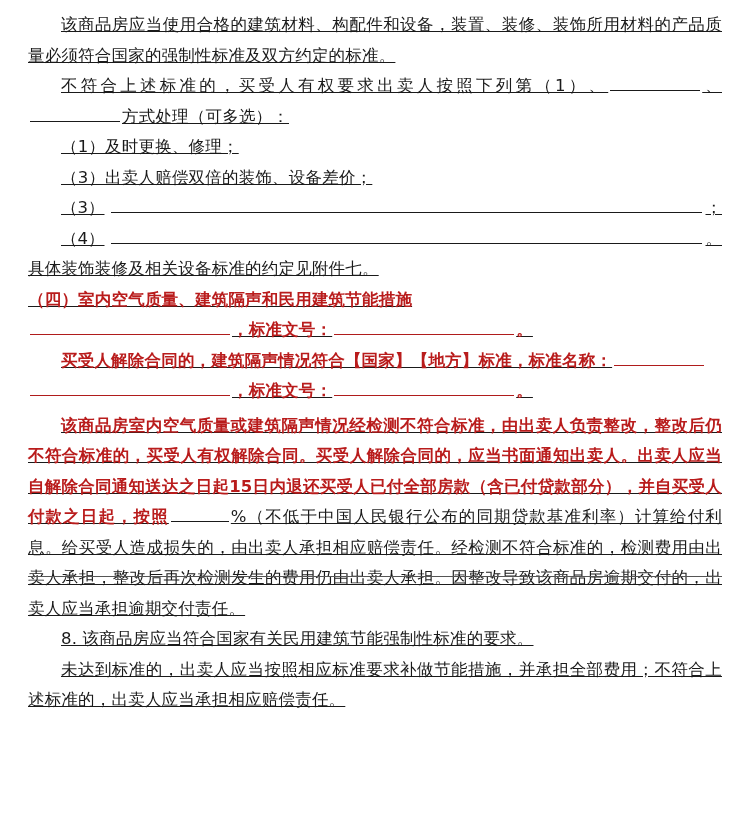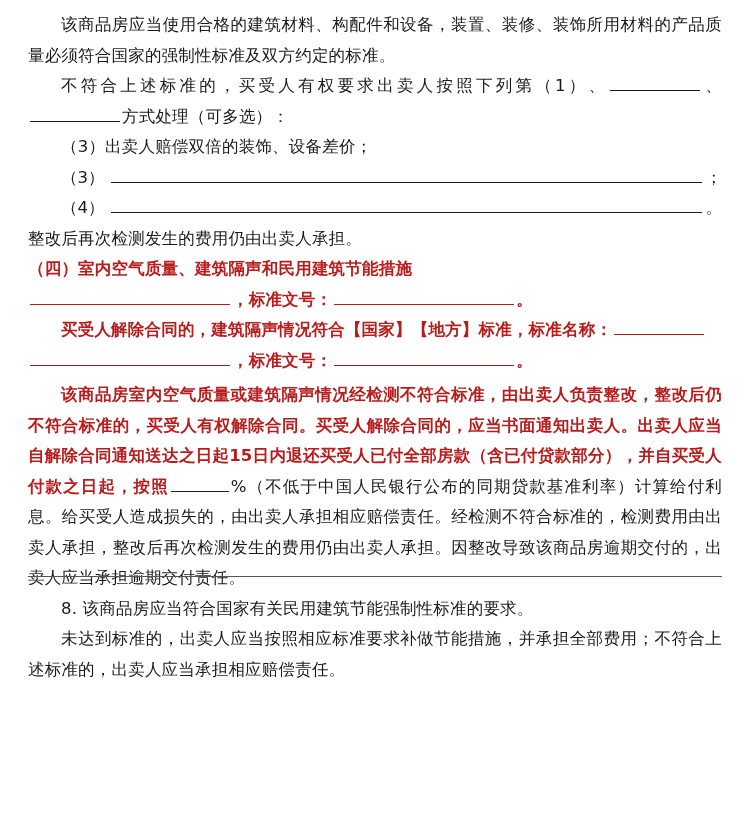--- a/index.html
+++ b/index.html
@@ -20,6 +20,7 @@
     box-sizing: border-box;
     padding: 10px 28px 12px 28px;
     position: relative;
+    text-decoration: underline;
   }
   p {
     margin: 0;

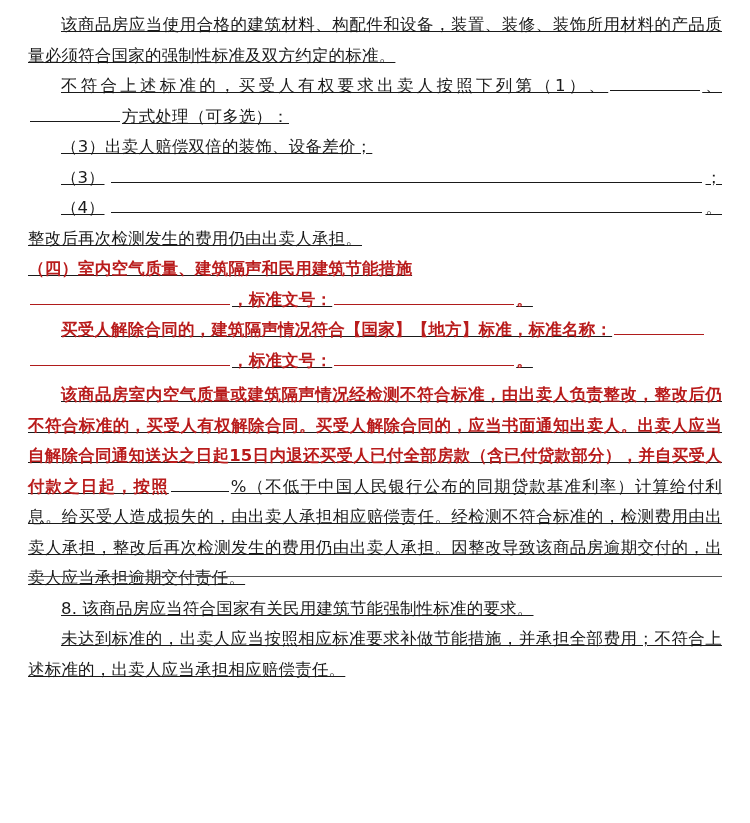--- a/index.html
+++ b/index.html
@@ -93,6 +93,7 @@
 
   <p class="indent black"><span>不符合上述标准的，买受人有权要求出卖人按照下列第（1）、</span><span class="u u-md"></span><span>、</span><span class="u u-md"></span><span>方式处理（可多选）：</span></p>
 
+  <p class="indent black"><span>（1）及时更换、修理；</span></p>
 
   <p class="indent black"><span>（3）出卖人赔偿双倍的装饰、设备差价；</span></p>
 

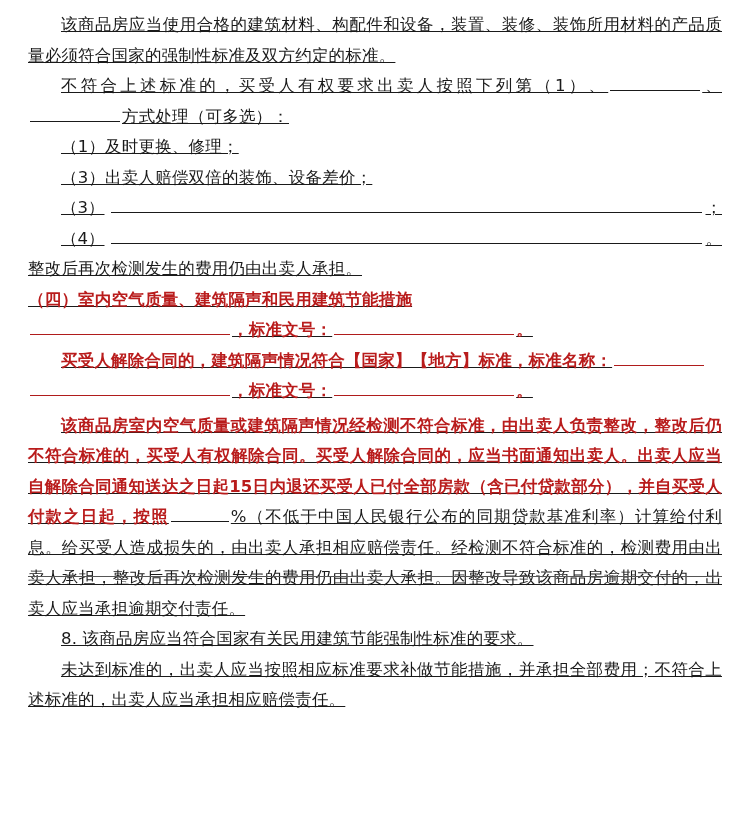--- a/index.html
+++ b/index.html
@@ -109,7 +109,7 @@
     <span class="tail black">。</span>
   </div>
 
-  <p class="black" style="text-indent:0"><span>整改后再次检测发生的费用仍由出卖人承担。</span></p>
+  <p class="black" style="text-indent:0"><span>具体装饰装修及相关设备标准的约定见附件七。</span></p>
 
   <p class="red" style="text-indent:0"><span>（四）室内空气质量、建筑隔声和民用建筑节能措施</span></p>
 

